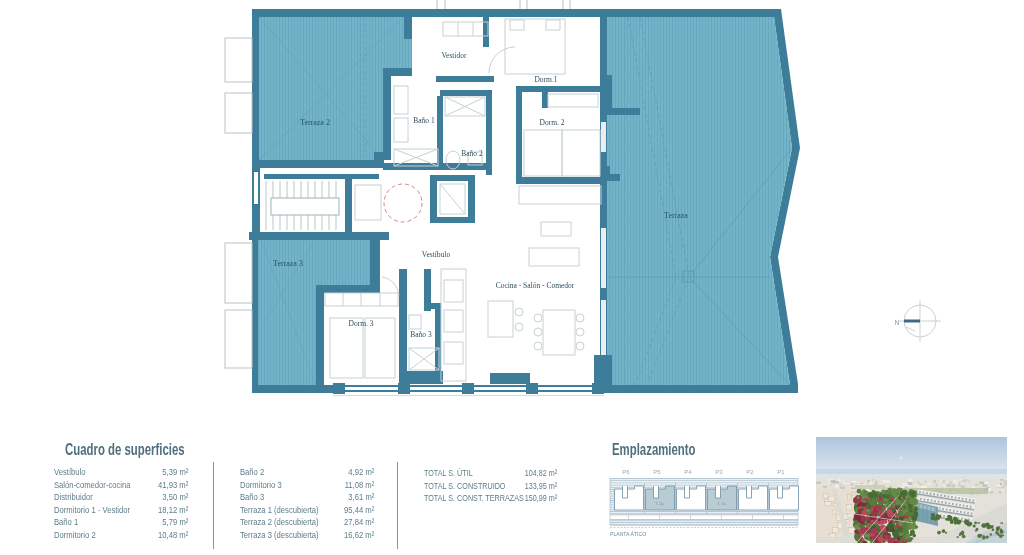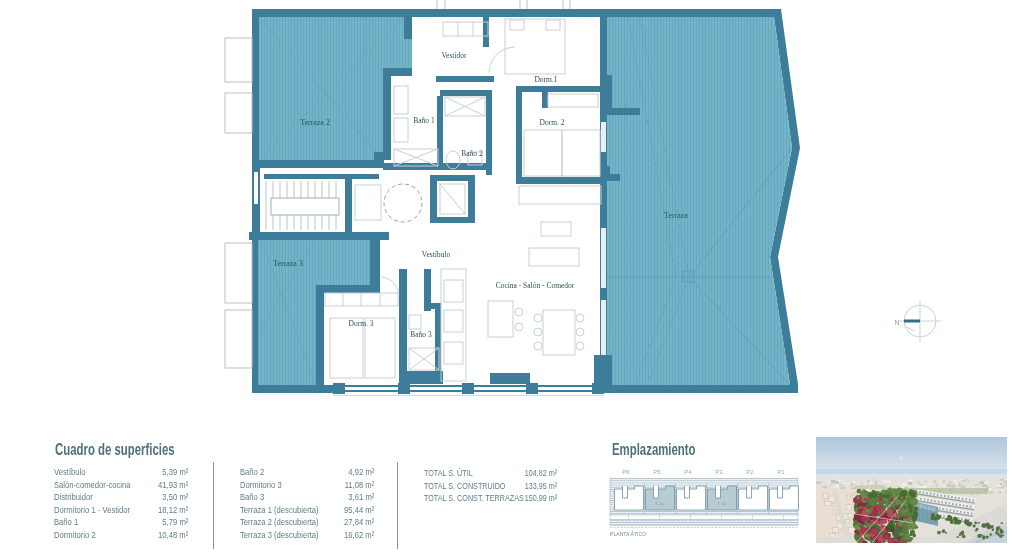--- a/index.html
+++ b/index.html
@@ -1076,7 +1076,7 @@
 </g>
 </g>
 </svg>
-<div class="abs" style="left:55px;top:440px">
+<div class="abs" style="left:65px;top:440px">
     <h2>Cuadro de superficies</h2>
   </div>
 <div class="abs col" style="left:53.5px;top:466px">

